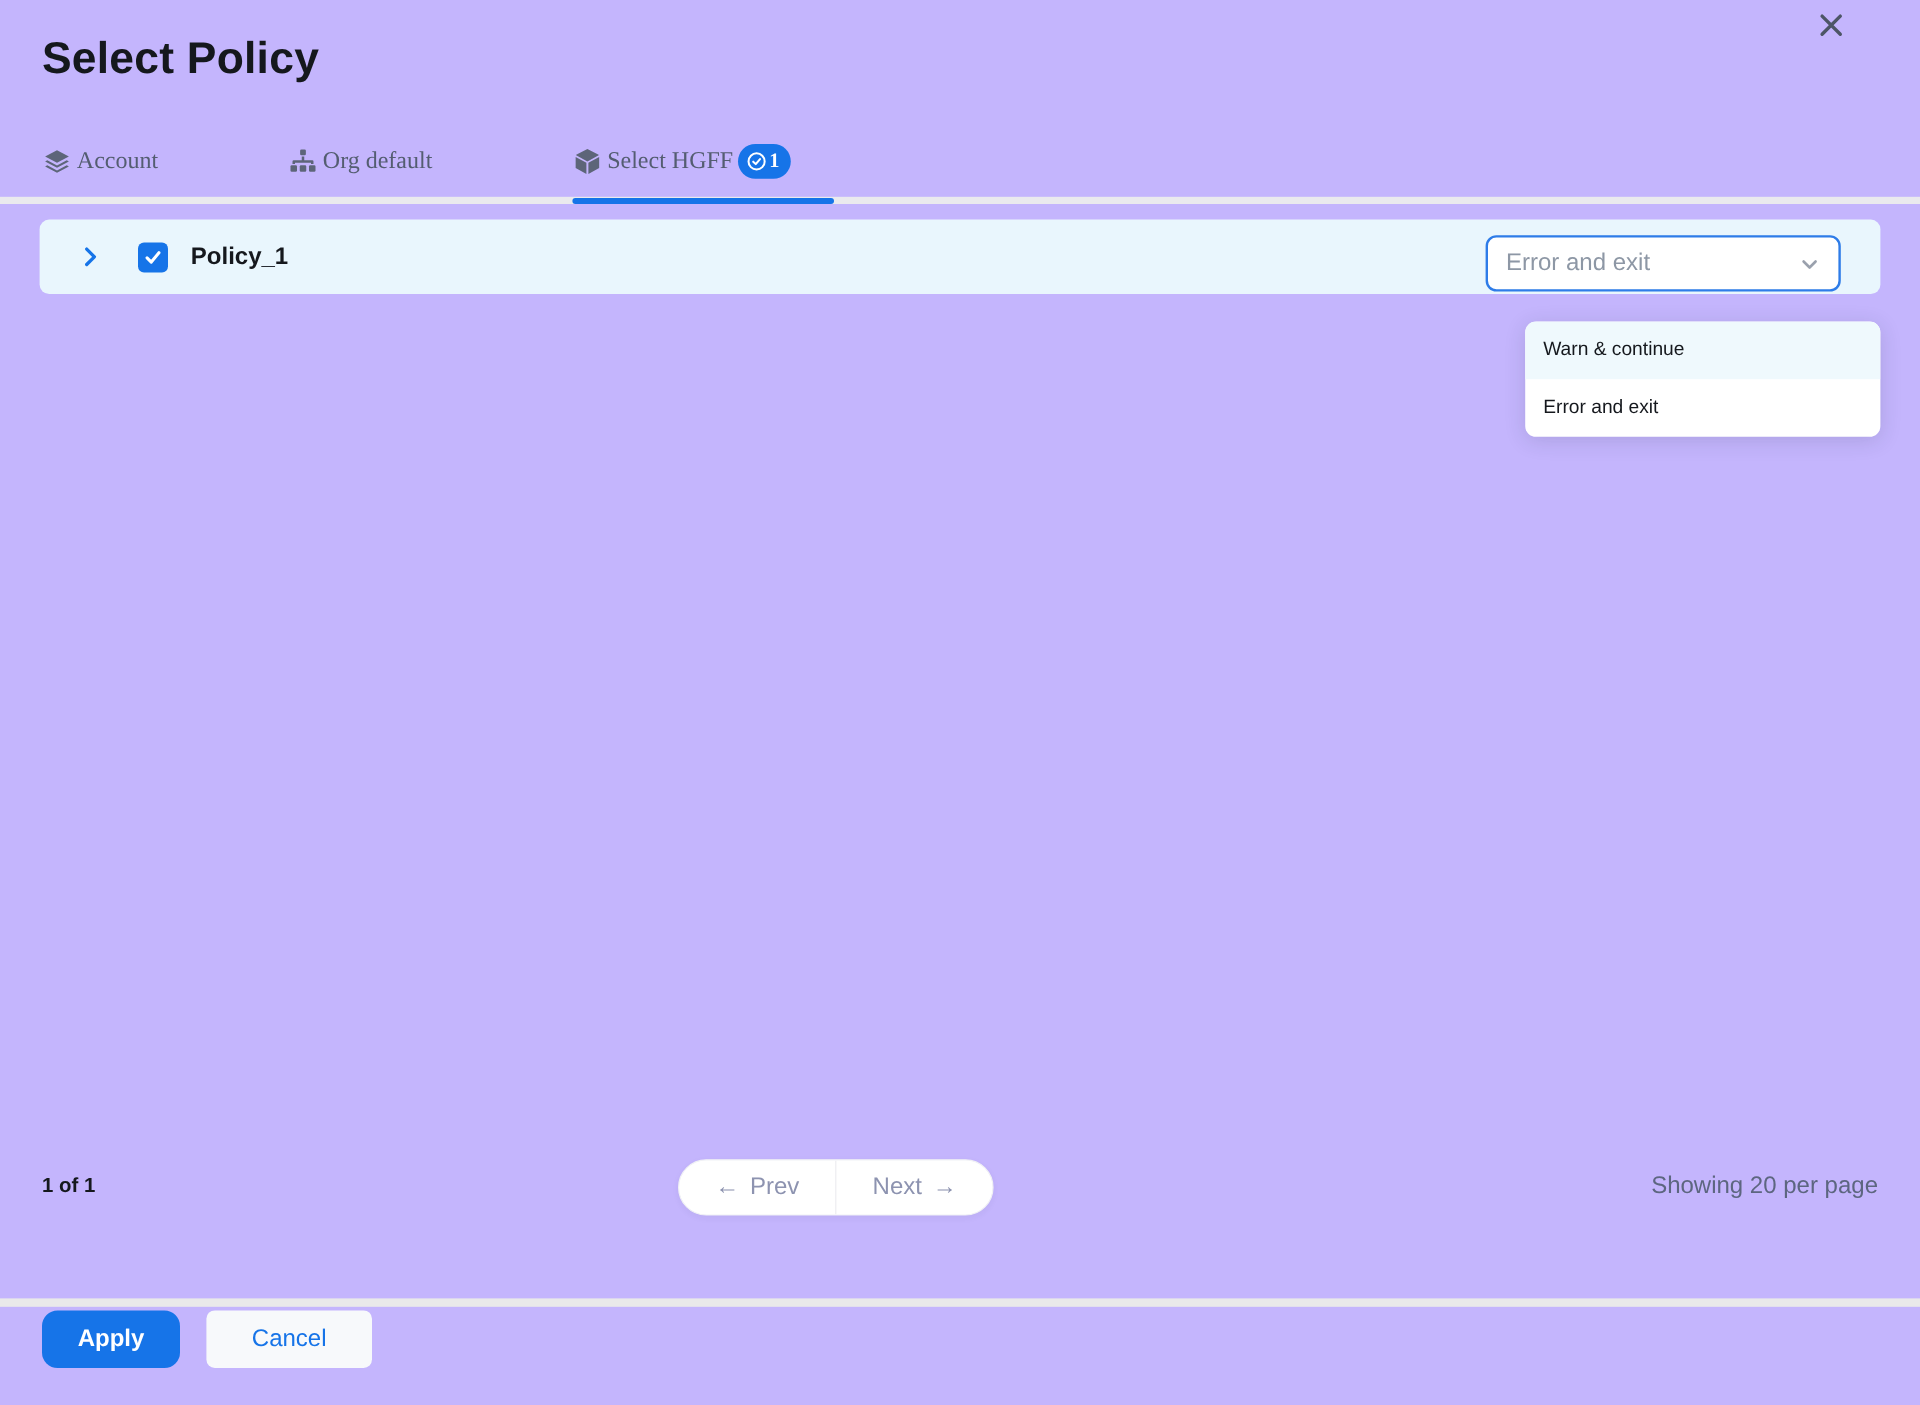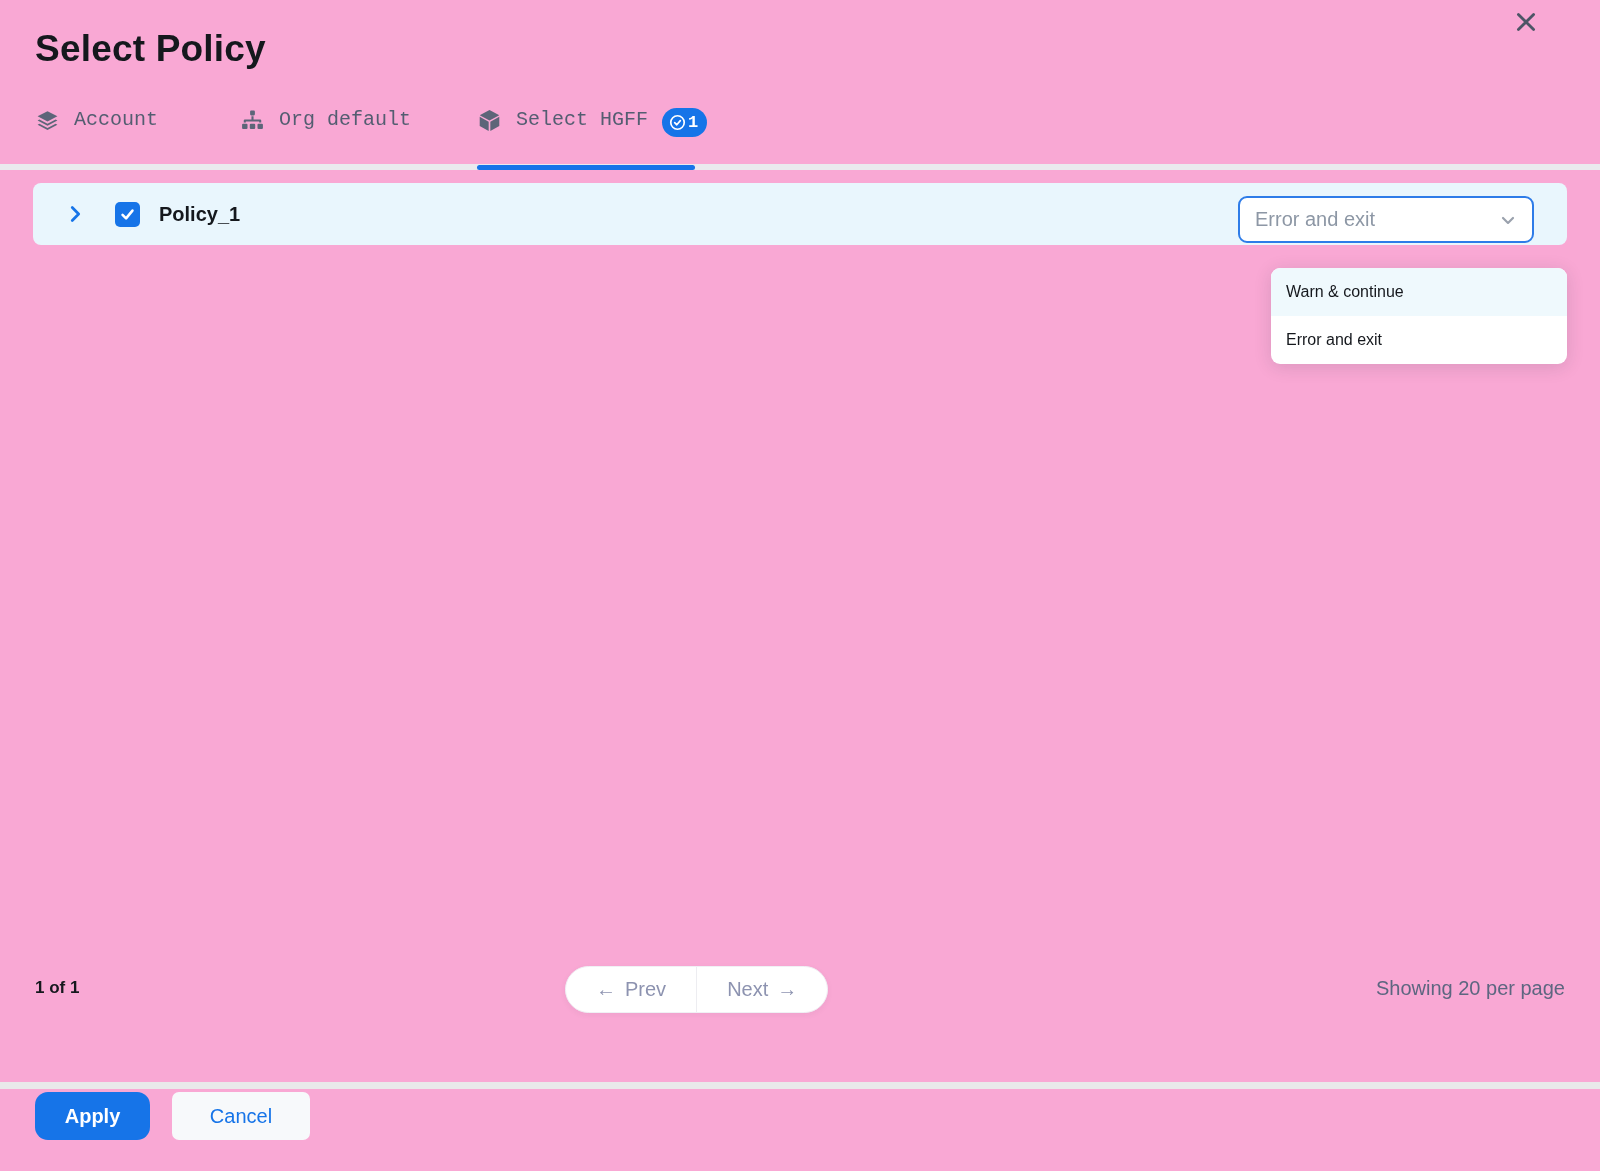--- a/index.html
+++ b/index.html
@@ -11,7 +11,7 @@
     color: #17191c;
     overflow: hidden;
   }
-  .modal { position: absolute; inset: 0; background: #f9a8d4; }
+  .modal { position: absolute; inset: 0; background: #c4b5fd; }
 
   
   .close-btn {

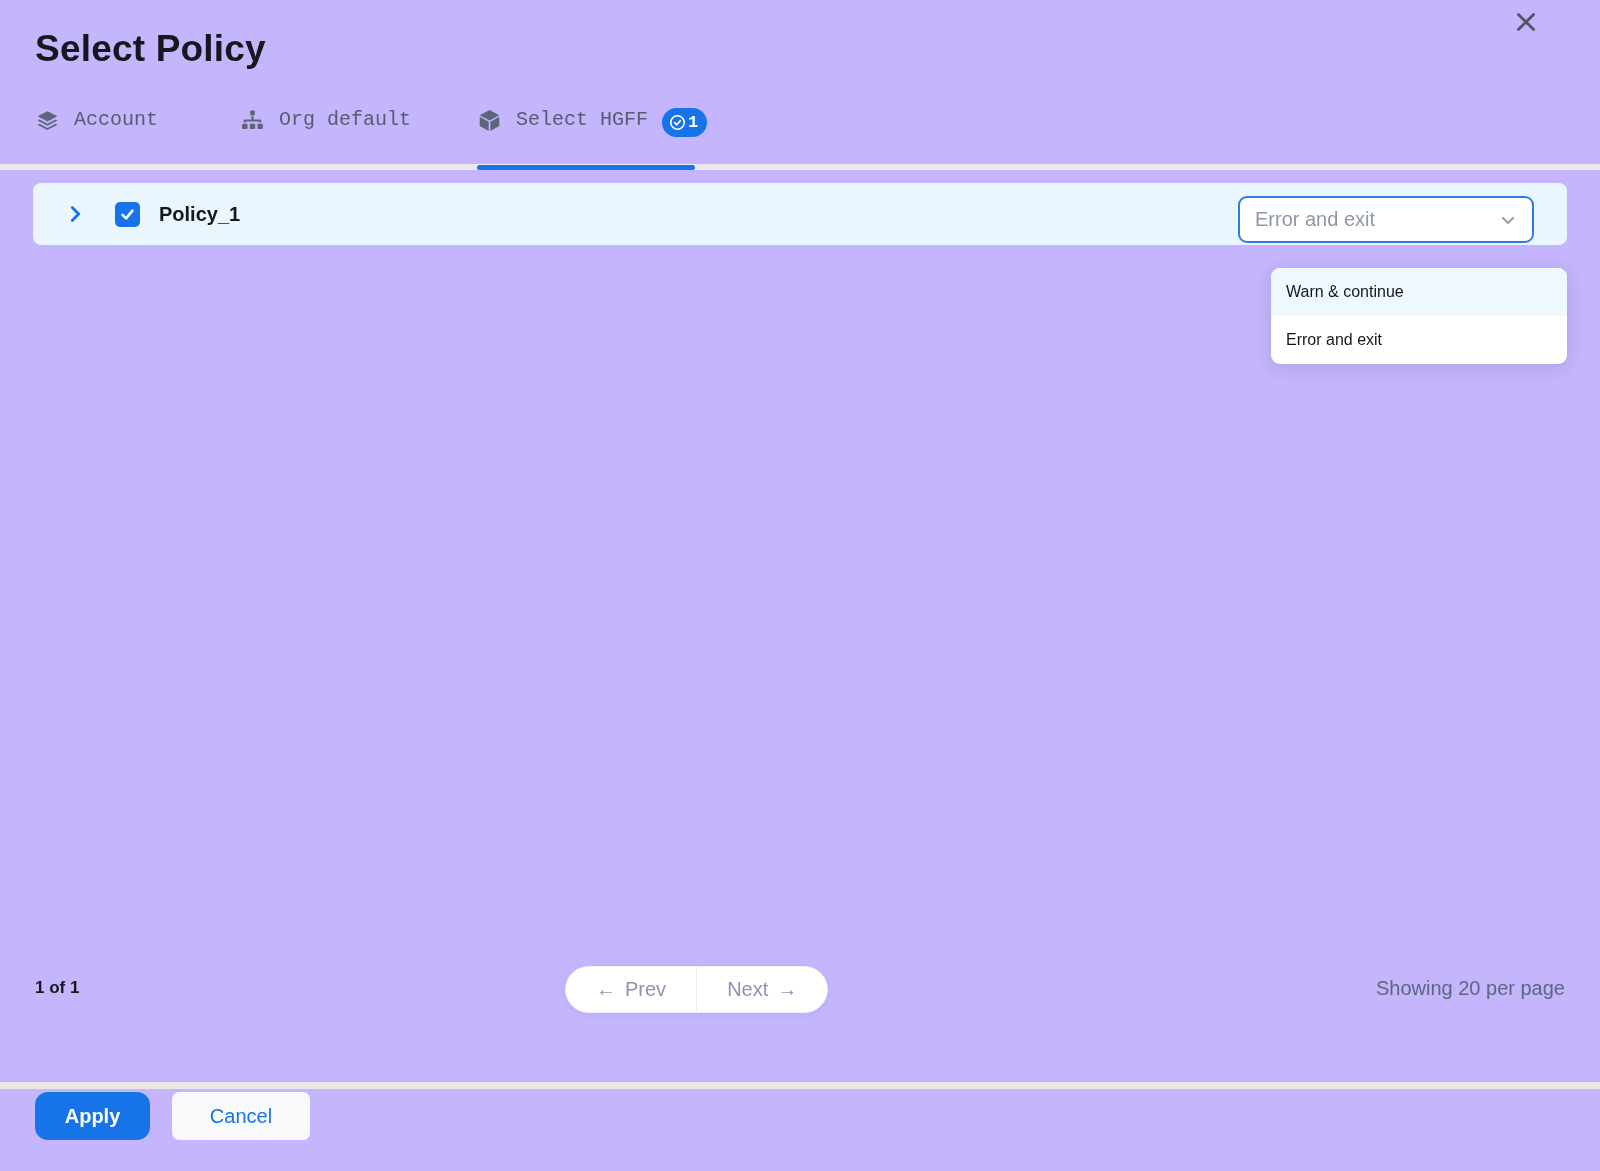--- a/index.html
+++ b/index.html
@@ -38,9 +38,9 @@
   }
   .tab {
     position: absolute; top: 0; height: 52px;
-    display: flex; gap: 14px;
-    background: none; border: none; cursor: pointer;
-    font-family: Liberation Mono, monospace;
+    display: flex; align-items: center; gap: 4px;
+    background: none; border: none; cursor: pointer;
+    font-family: Liberation Serif, serif;
     font-size: 20px; font-weight: 500; color: #545d71;
   }
   .tab-account { left: 35px; }

